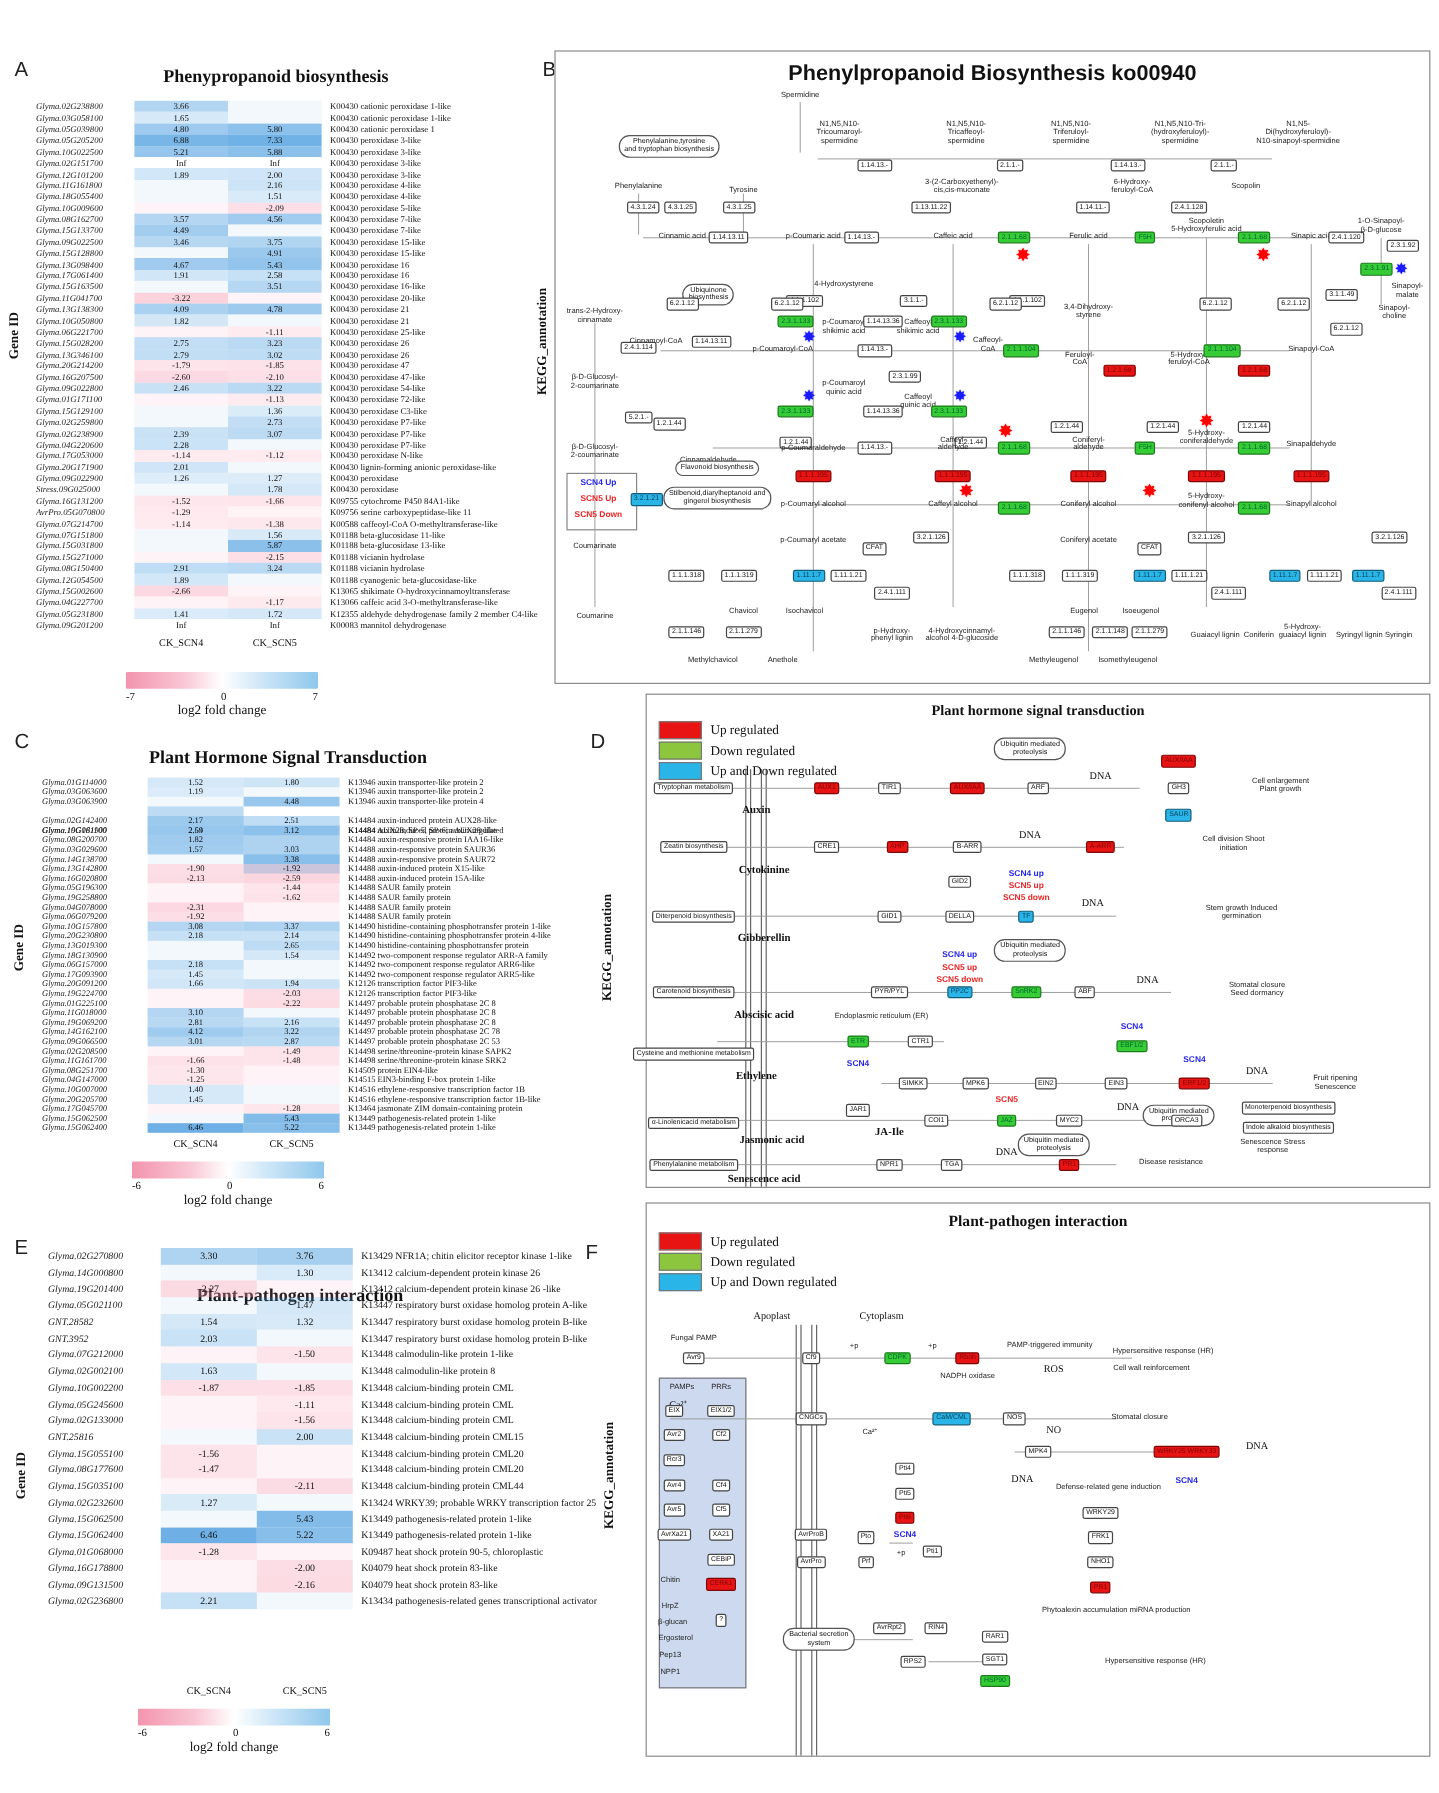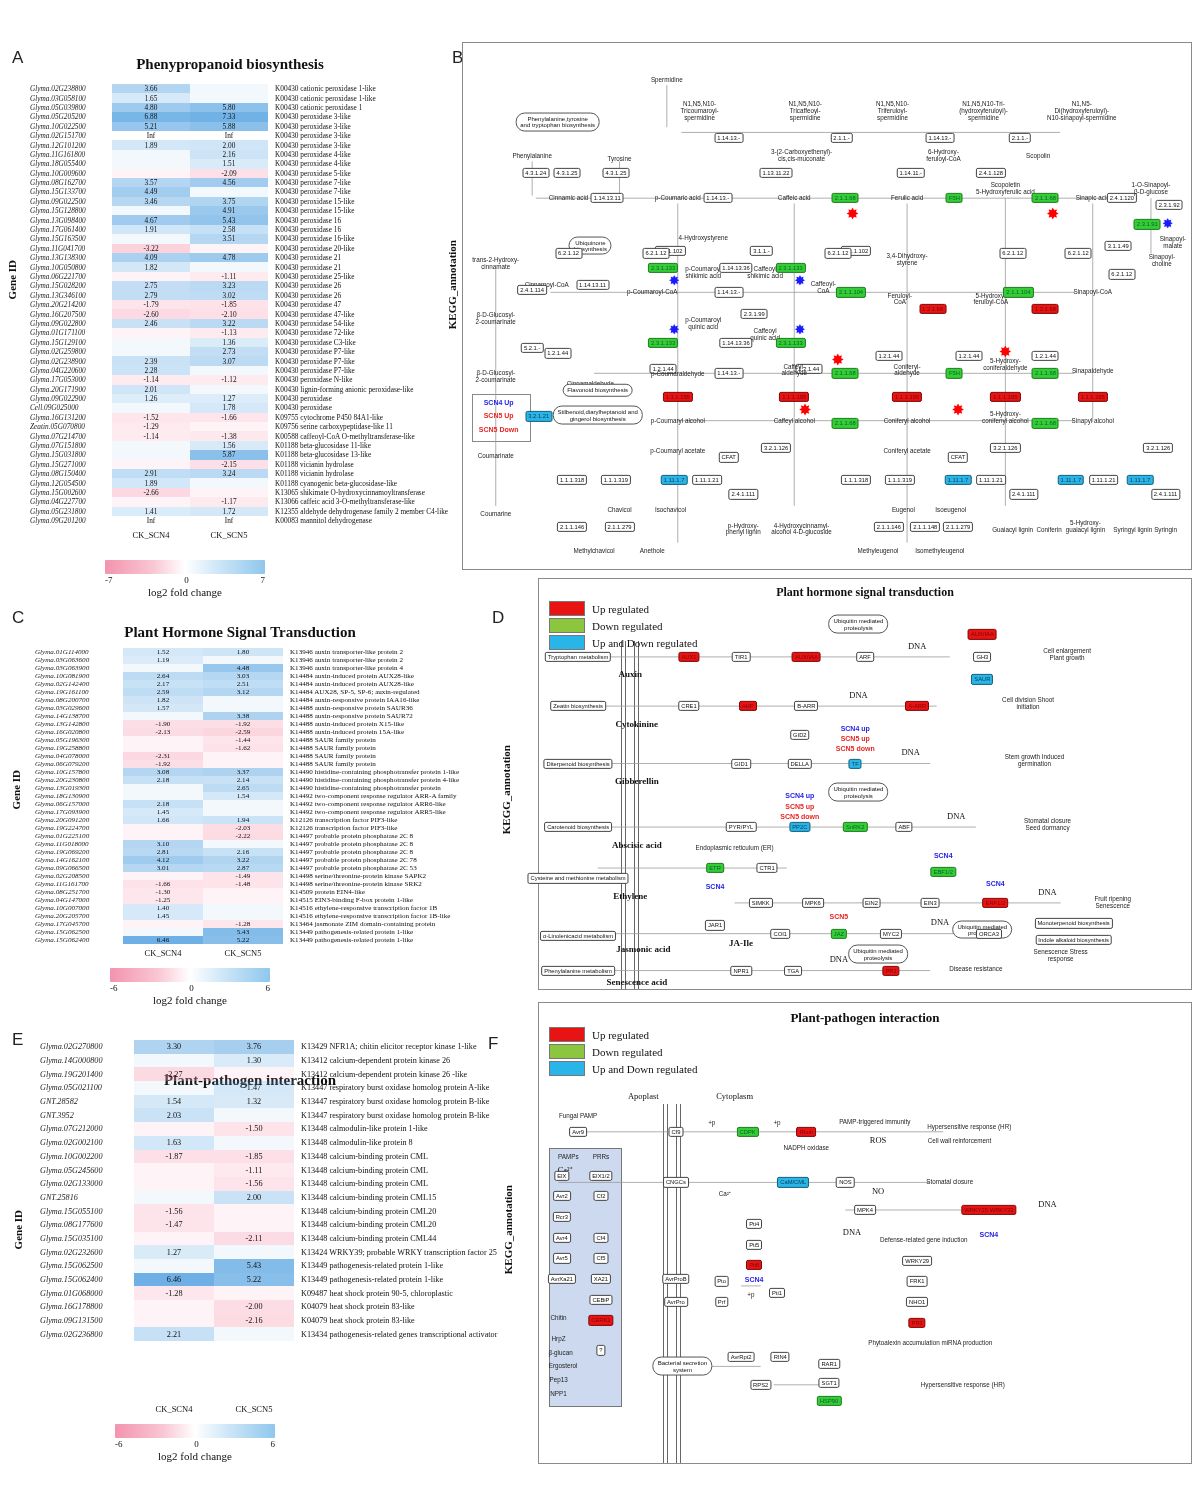--- a/index.html
+++ b/index.html
@@ -765,6 +765,7 @@
 </div>
 
 <div id="ppB" class="pp" style="left:462px;top:42px;width:728px;height:526px">
+  <div class="pp-title">Phenylpropanoid Biosynthesis ko00940</div>
   <div class="blegend-box" style="left:1.2%;top:66.8%;width:7.8%;height:8.6%"></div>
 <svg viewBox="0 0 100 100" preserveAspectRatio="none">
       <line x1="10" y1="29.5" x2="88" y2="29.5"></line>

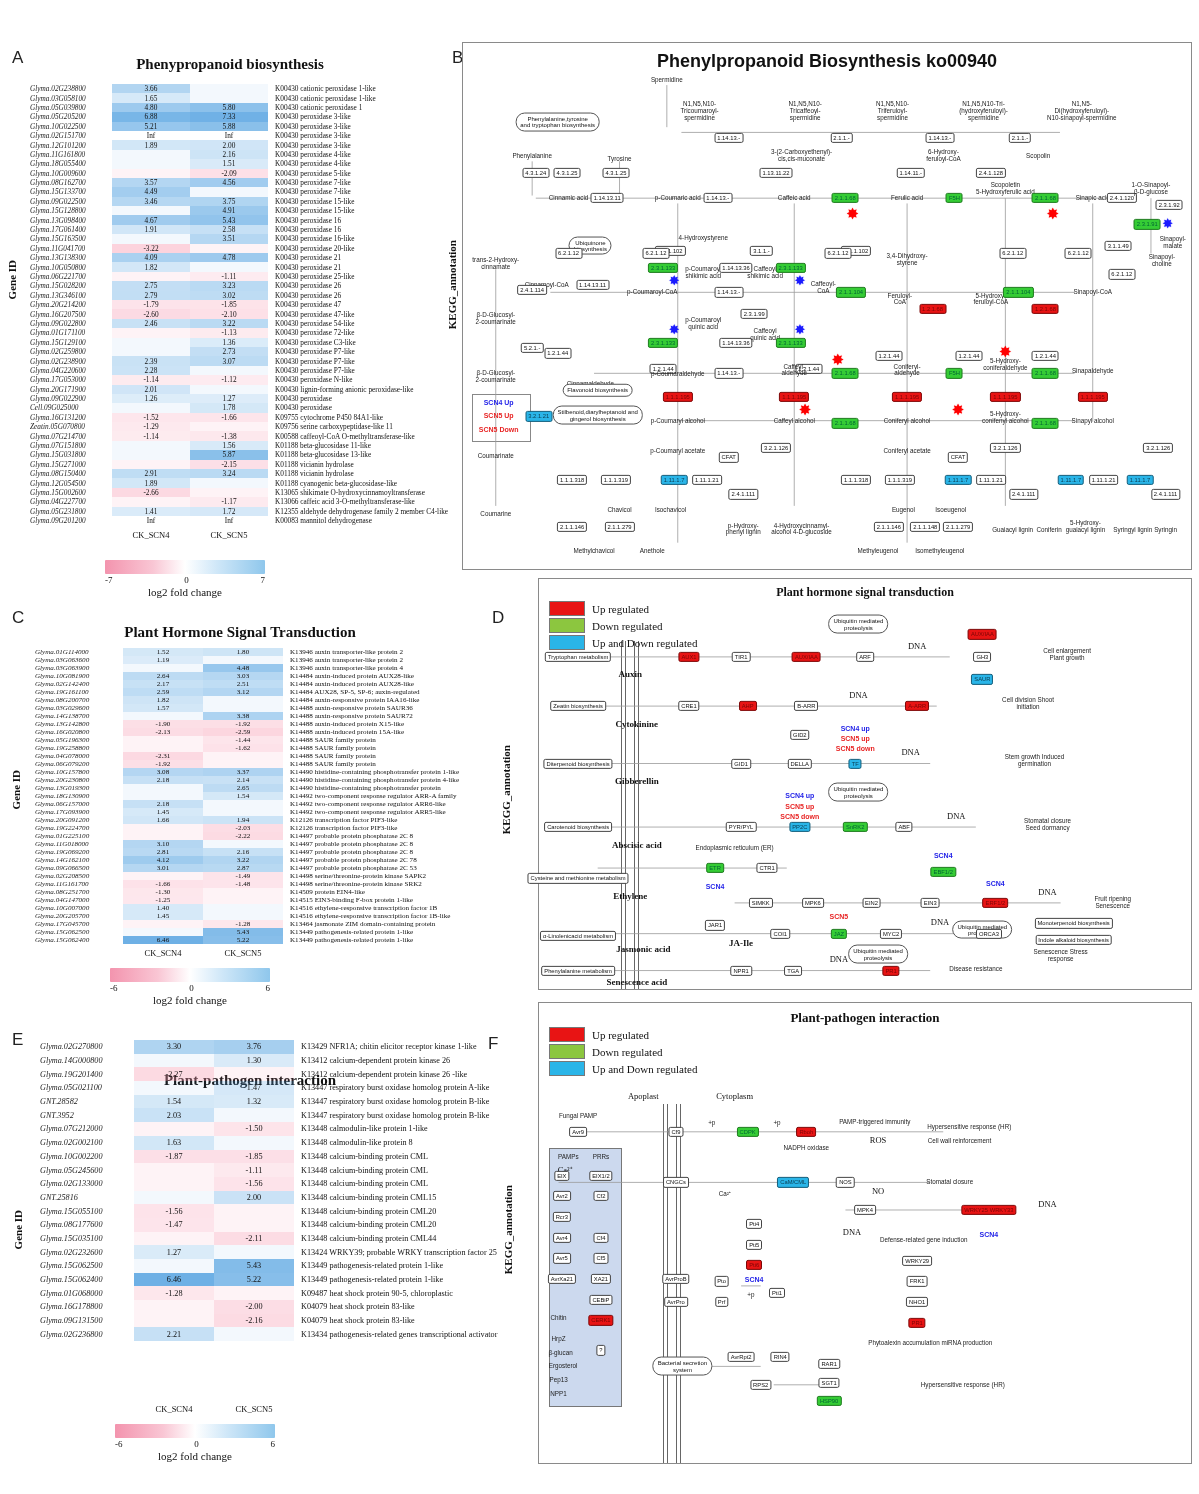--- a/index.html
+++ b/index.html
@@ -274,7 +274,7 @@
       <div class="hm-annot">K00430 peroxidase</div>
     </div>
     <div class="hm-row">
-      <div class="hm-gene">Cell.09G025000</div>
+      <div class="hm-gene">Stress.09G025000</div>
       <div class="hm-val" style="background: rgba(96, 169, 227, 0.08);"></div>
       <div class="hm-val" style="background: rgba(96, 169, 227, 0.27);">1.78</div>
       <div class="hm-annot">K00430 peroxidase</div>

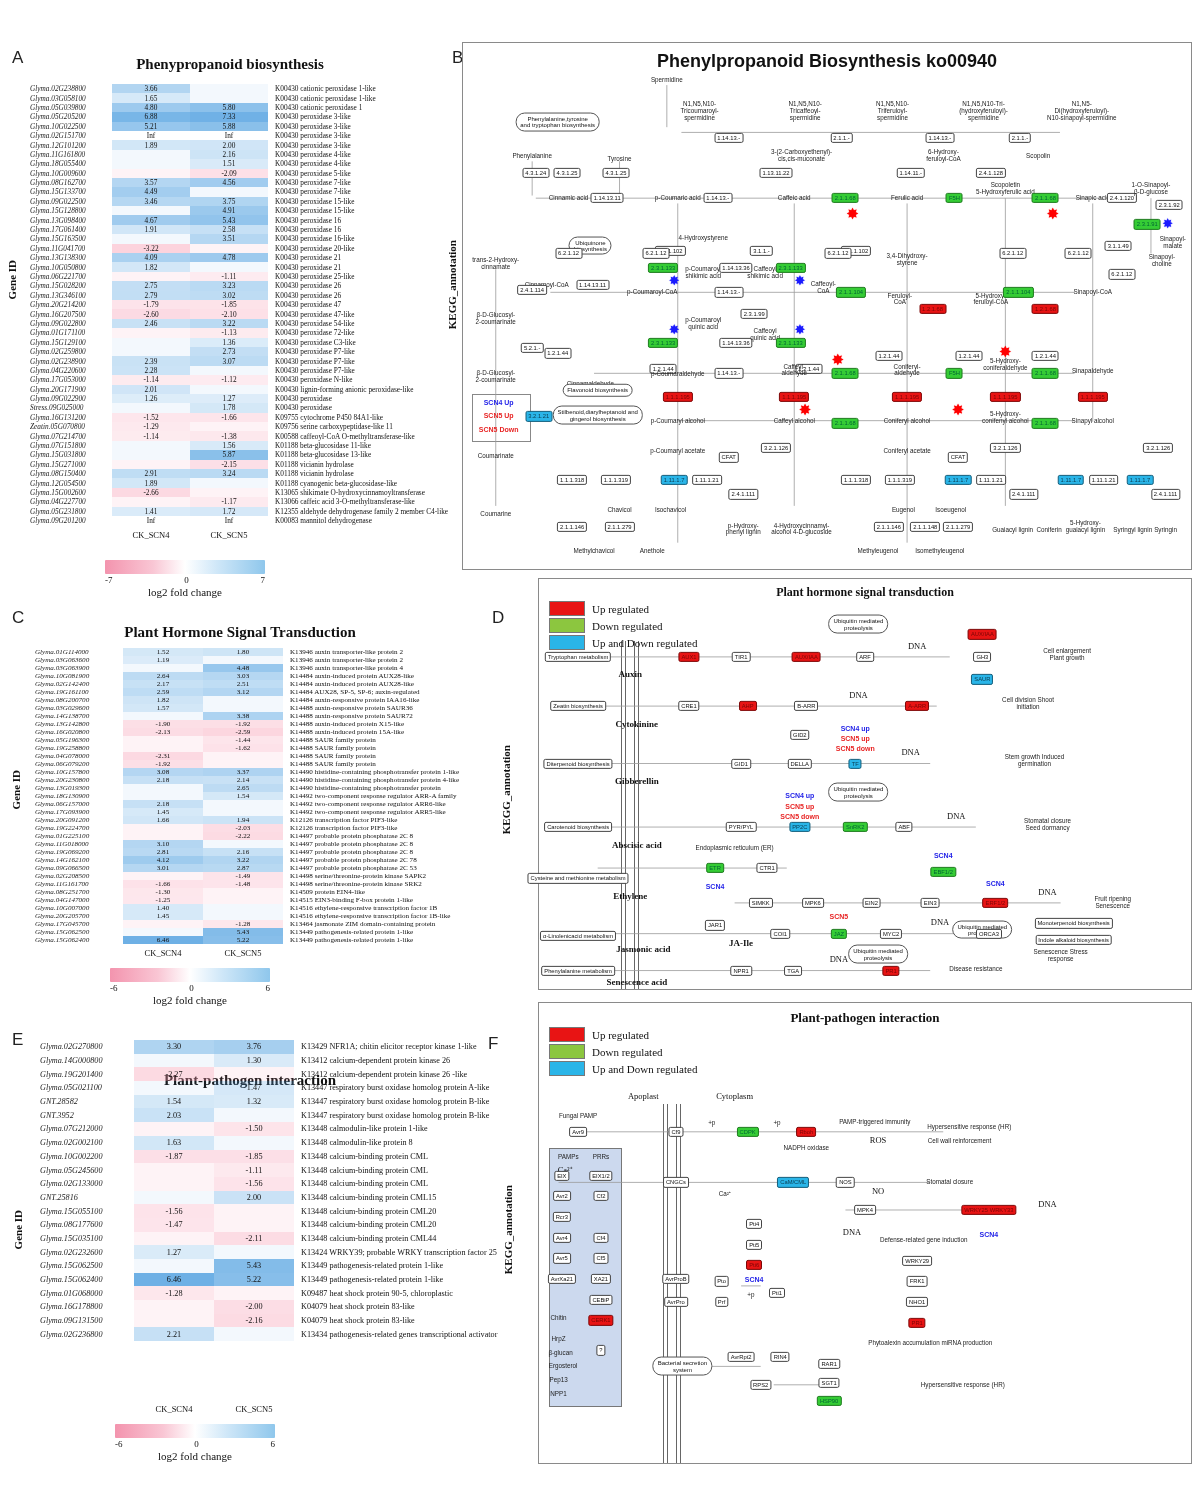--- a/index.html
+++ b/index.html
@@ -286,7 +286,7 @@
       <div class="hm-annot">K09755 cytochrome P450 84A1-like</div>
     </div>
     <div class="hm-row">
-      <div class="hm-gene">Zeatin.05G070800</div>
+      <div class="hm-gene">AvrPro.05G070800</div>
       <div class="hm-val" style="background: rgba(247, 154, 177, 0.216);">-1.29</div>
       <div class="hm-val" style="background: rgba(247, 154, 177, 0.12);"></div>
       <div class="hm-annot">K09756 serine carboxypeptidase-like 11</div>

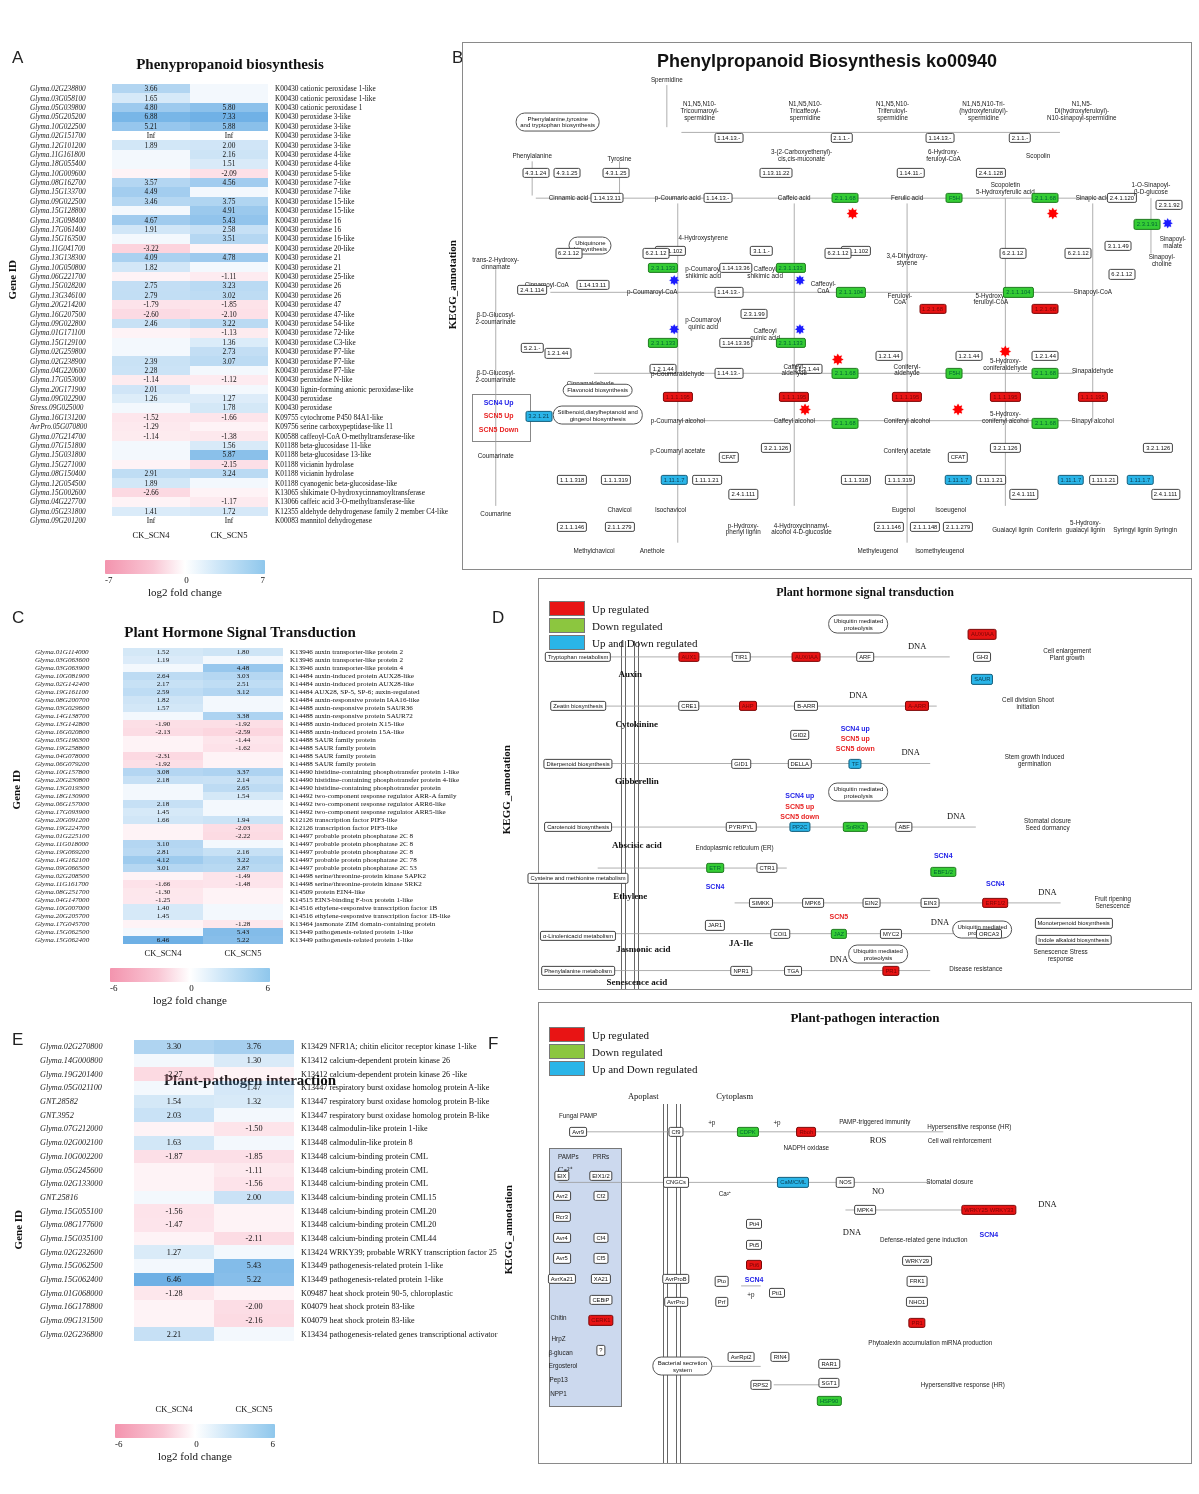--- a/index.html
+++ b/index.html
@@ -393,7 +393,7 @@
     <div class="hm-row">
       <div class="hm-gene">Glyma.10G081900</div>
       <div class="hm-val" style="background: rgba(96, 169, 227, 0.416);">2.64</div>
-      <div class="hm-val" style="background: rgba(96, 169, 227, 0.467);">3.03</div>
+      <div class="hm-val" style="background: rgba(96, 169, 227, 0.467); margin-top: 32px;">3.03</div>
       <div class="hm-annot">K14484 auxin-induced protein AUX28-like</div>
     </div>
     <div class="hm-row">

